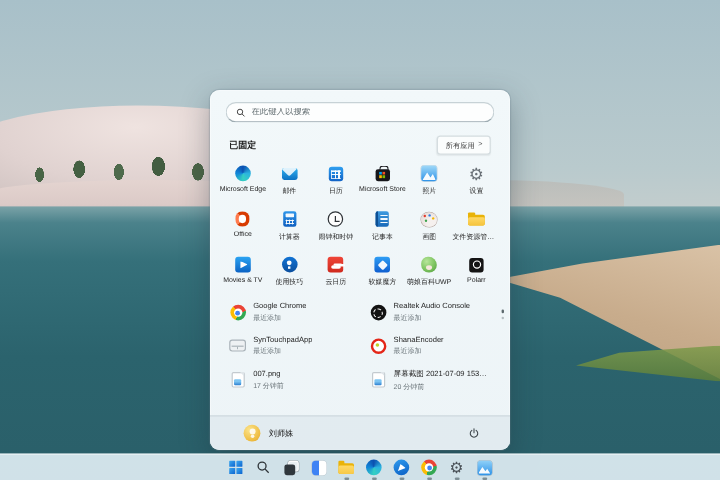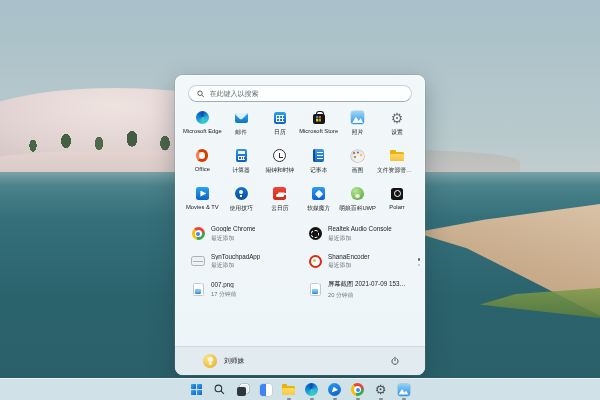--- a/index.html
+++ b/index.html
@@ -223,6 +223,13 @@
       </div>
     </div>
 
+    <div class="section-header">
+      <span class="section-title">已固定</span>
+      <div class="pill-btn">
+        <span>所有应用</span>
+        <span class="chev">&gt;</span>
+      </div>
+    </div>
 
     <div class="pinned-grid">
       <div class="tile">

